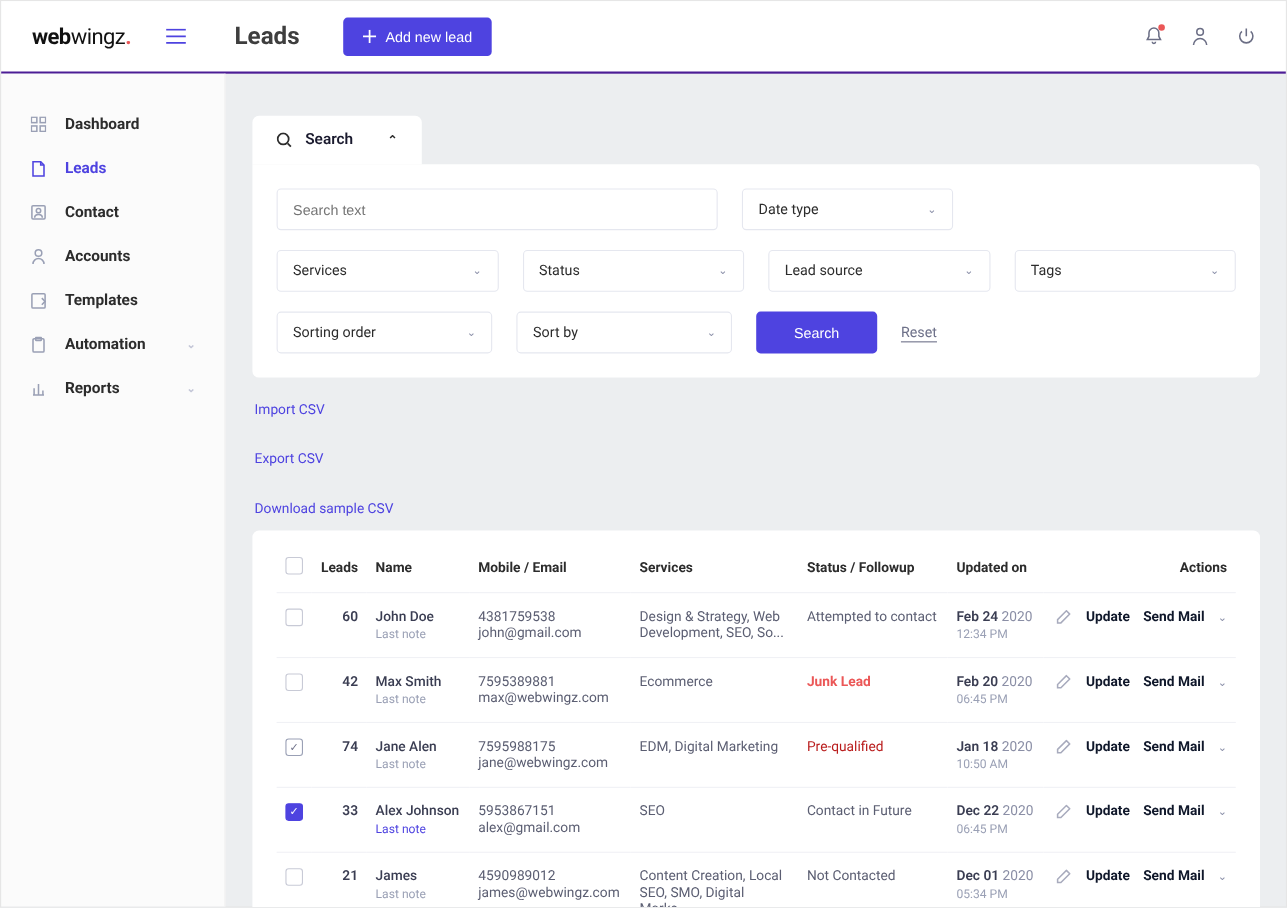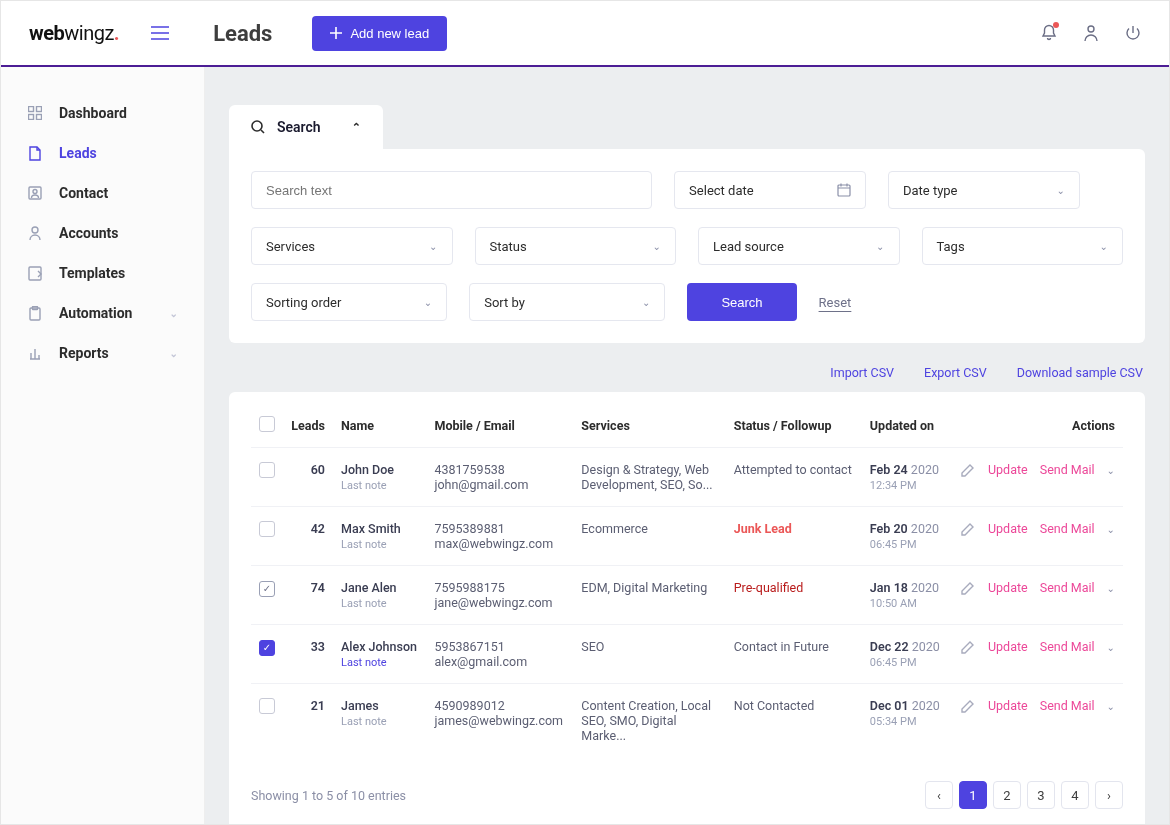--- a/index.html
+++ b/index.html
@@ -205,15 +205,6 @@
           <input placeholder="Search text" style="">
         </div>
         <div class="field" style="flex:0 0 22%">
-          <span>Select date</span>
-          <span class="cal-ico">
-              <svg width="14" height="14" viewBox="0 0 14 14" fill="none" stroke="currentColor" stroke-width="1.2">
-                <rect x="1" y="2" width="12" height="11" rx="1"></rect>
-                <path d="M1 5h12M4 0.5v3M10 0.5v3"></path>
-              </svg>
-            </span>
-        </div>
-        <div class="field" style="flex:0 0 22%">
           <span>Date type</span>
             <span class="sel-chev">⌄</span>
         </div>

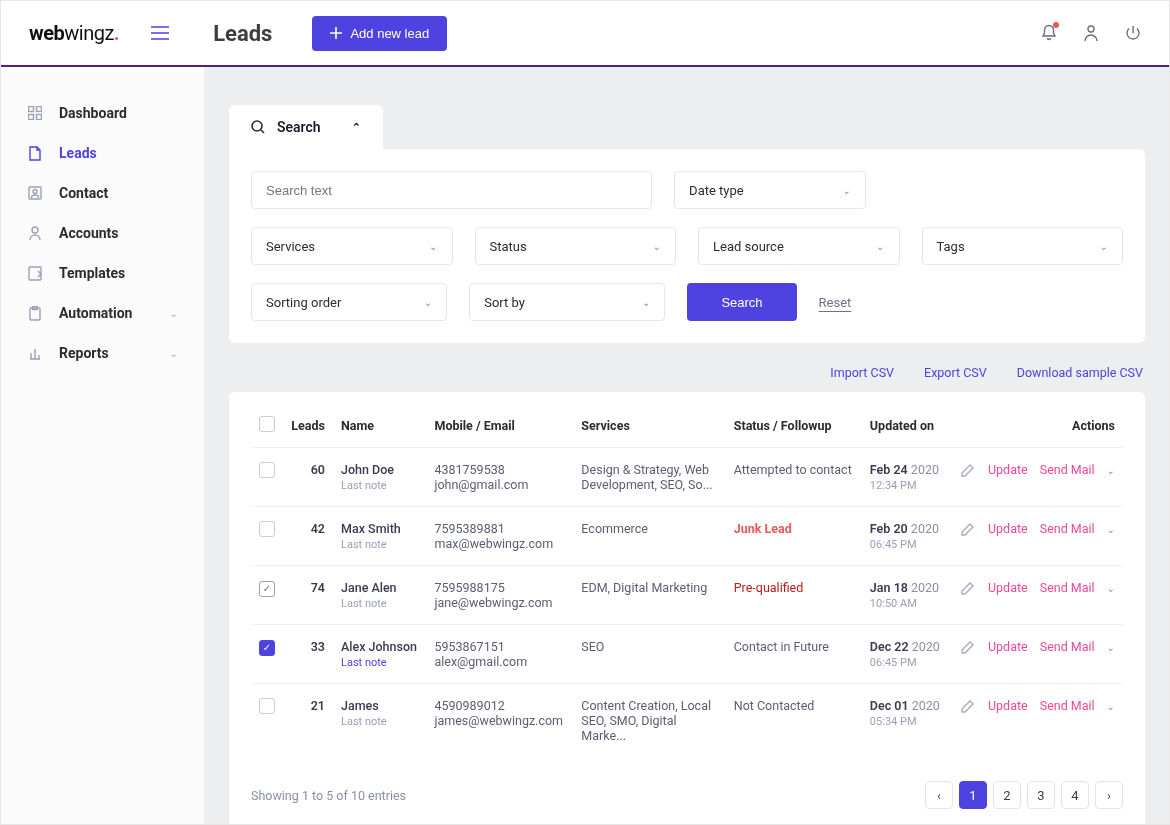--- a/index.html
+++ b/index.html
@@ -37,7 +37,7 @@
 .btn-search { background: #4e43e0; color: #fff; border: none; border-radius: 4px; height: 38px; padding: 0 34px; font-size: 13px; cursor: pointer; }
 .reset-link { color: #6e7189; text-decoration: underline; text-underline-offset: 4px; cursor: pointer; font-size: 13px; }
 
-.csv-links { display: flex; justify-content: flex-end; gap: 30px; margin: 22px 2px 12px 2px; }
+.csv-links { display: flex; justify-content: flex-end; gap: 30px; margin: 22px 2px 12px 2px; flex-direction: column; }
 .csv-links a { color: #4e43e0; font-size: 12.5px; cursor: pointer; text-decoration: none; }
 
 .table-panel { background: #fff; border-radius: 6px; padding: 12px 22px 22px 22px; }

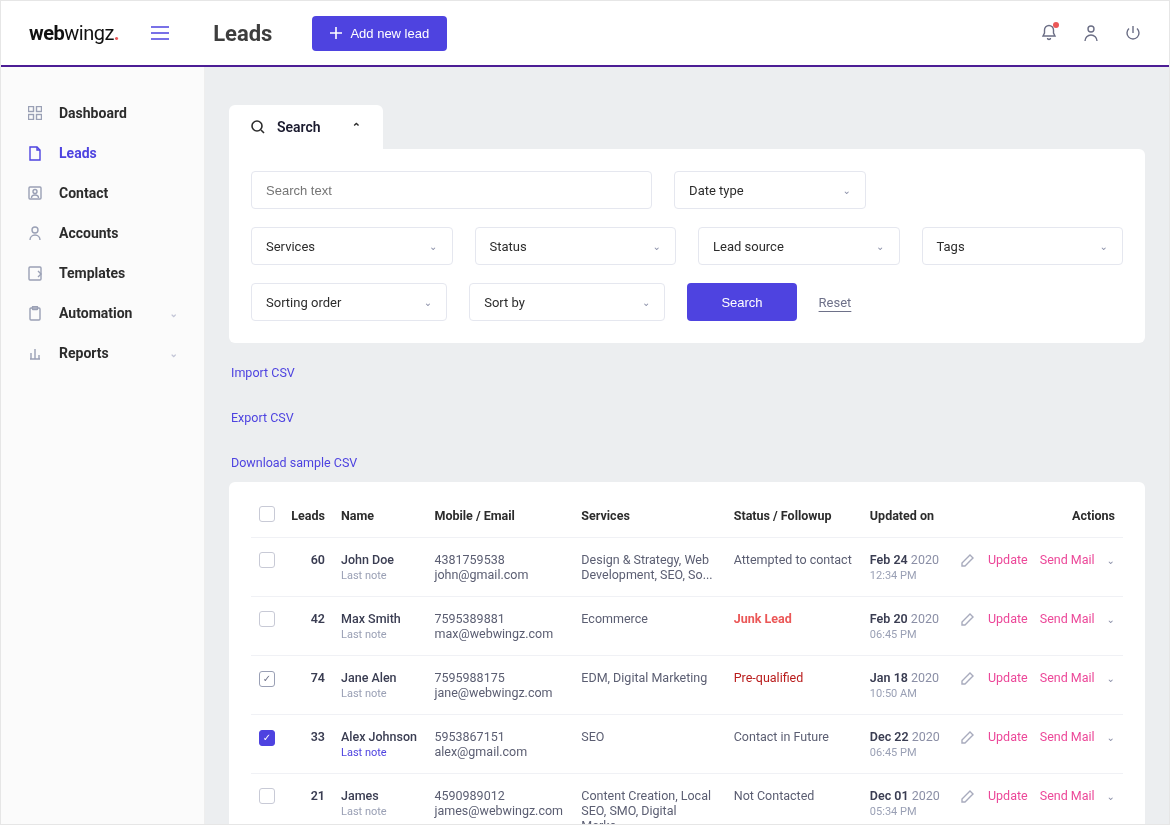--- a/index.html
+++ b/index.html
@@ -60,7 +60,7 @@
 .date-cell .tm { font-size: 11px; color: #9aa0b5; margin-top: 2px; }
 .actions-cell { text-align: right; white-space: nowrap; }
 .actions-cell .ico-edit { color: #a8abbd; margin-right: 14px; cursor: pointer; display: inline-block; vertical-align: middle; }
-.actions-cell .a { color: #ec4899; margin-right: 12px; cursor: pointer; }
+.actions-cell .a { color: #0f172a; margin-right: 12px; cursor: pointer; font-weight: bold; }
 .actions-cell .a:last-of-type { margin-right: 6px; }
 .actions-cell .row-chev { color: #8a8fa8; font-size: 10px; cursor: pointer; display: inline-block; vertical-align: middle; }
 

